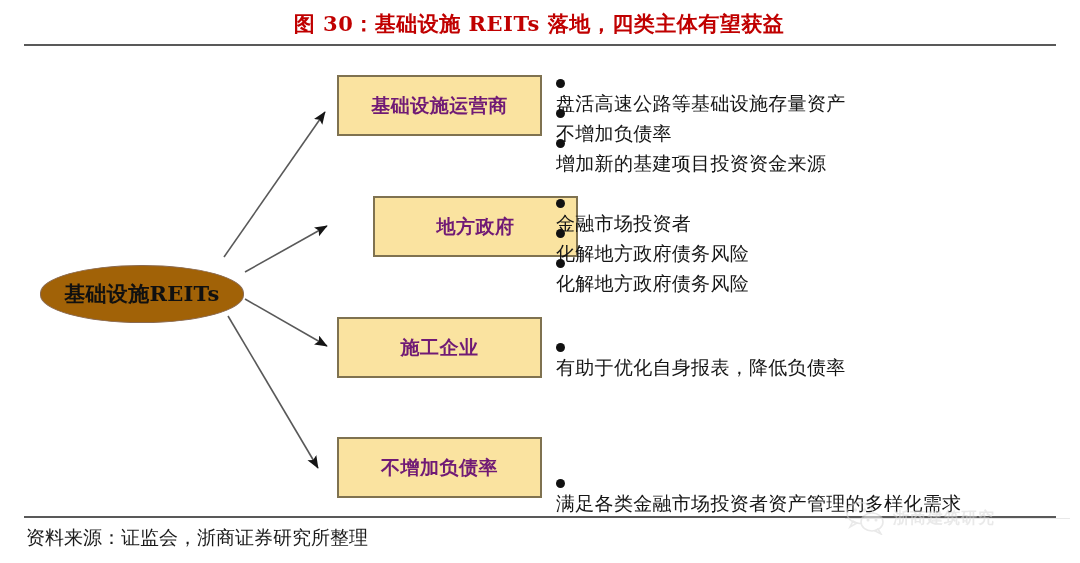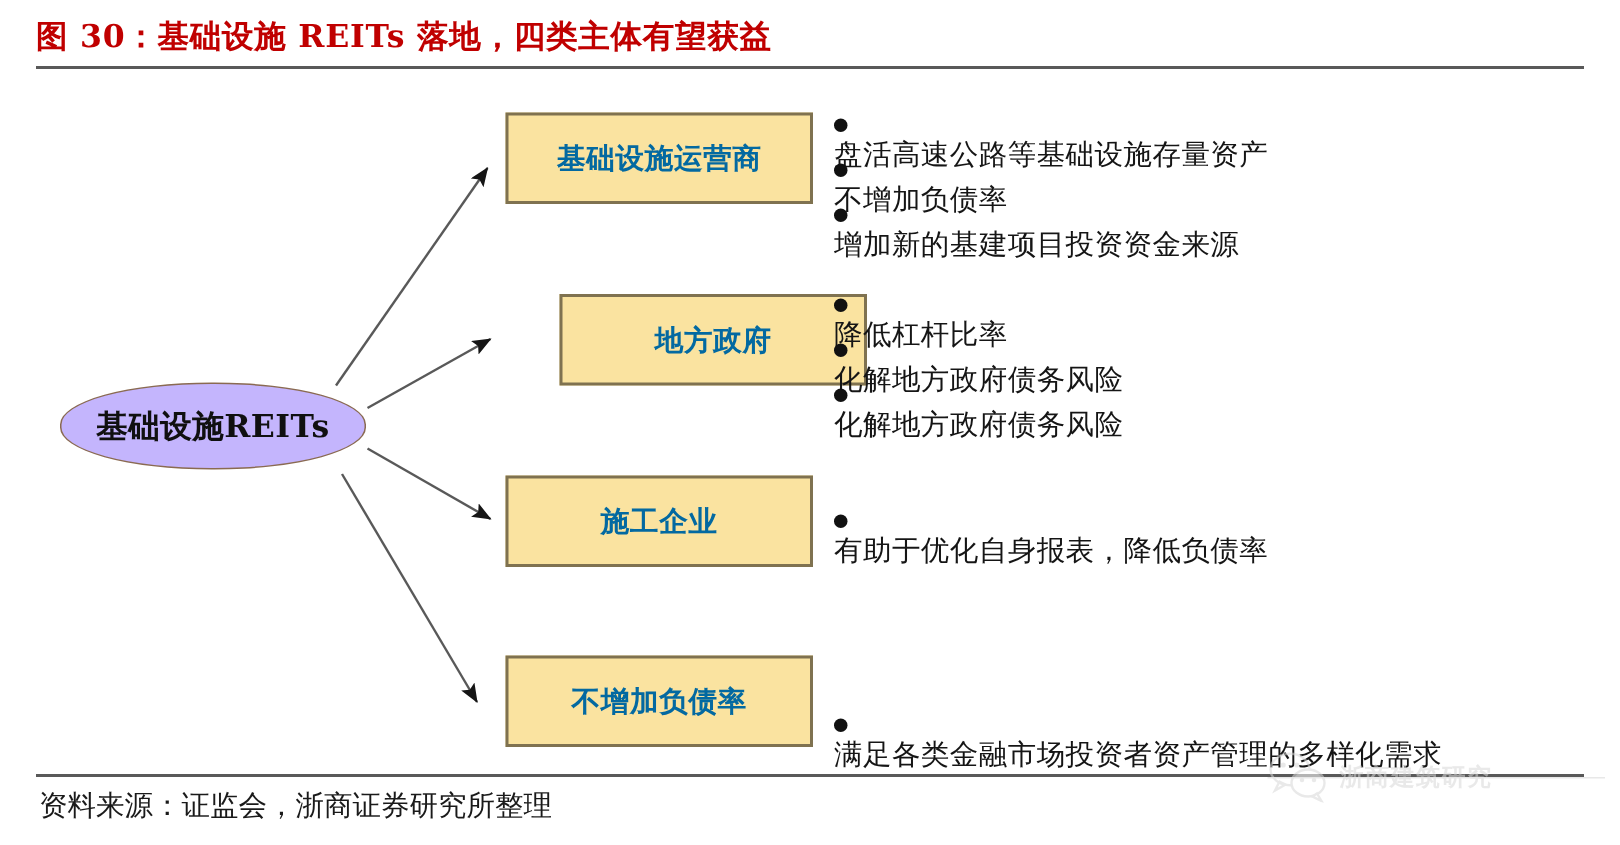--- a/index.html
+++ b/index.html
@@ -29,6 +29,7 @@
     letter-spacing: 0.5px;
     white-space: nowrap;
     line-height: 32px;
+    text-align: center;
   }
   #title-rule {
     position: absolute;

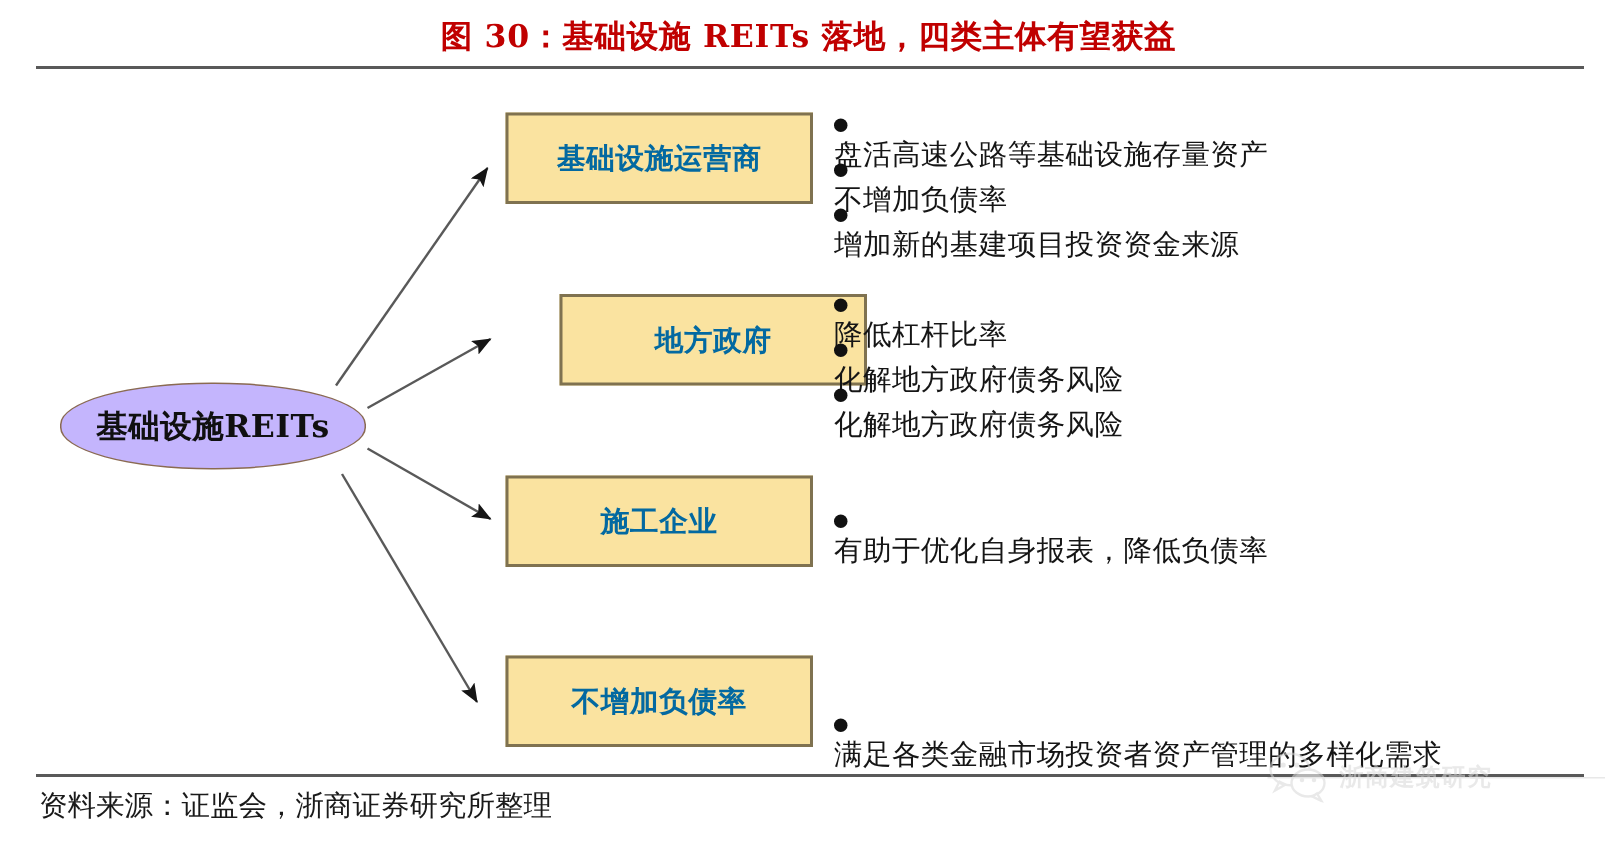--- a/index.html
+++ b/index.html
@@ -116,7 +116,7 @@
     font-family: "DejaVu Serif", "Liberation Serif", serif;
     font-weight: bold;
     font-size: 19px;
-    color: #0369a1;
+    color: #701a75;
     white-space: nowrap;
     letter-spacing: 0.5px;
   }

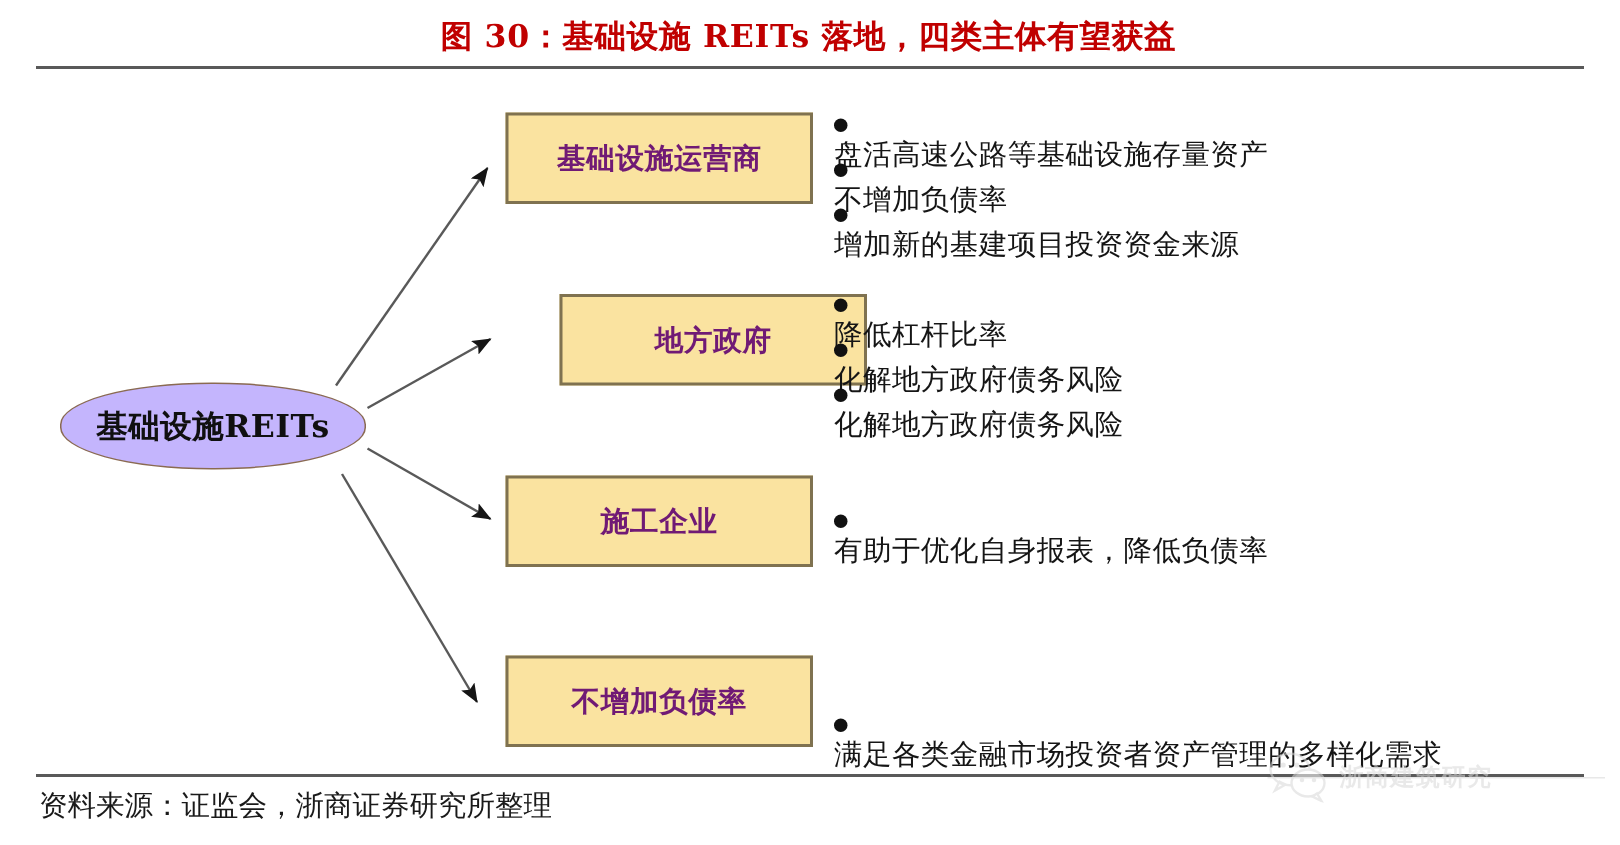--- a/index.html
+++ b/index.html
@@ -253,7 +253,7 @@
   <div class="bullet-group" id="bullet-group-1">
     <div class="bullet-item">
       <span class="bullet-dot"></span>
-      <span class="bullet-text">降低杠杆比率</span>
+      <span class="bullet-text">金融市场投资者</span>
     </div>
     <div class="bullet-item">
       <span class="bullet-dot"></span>

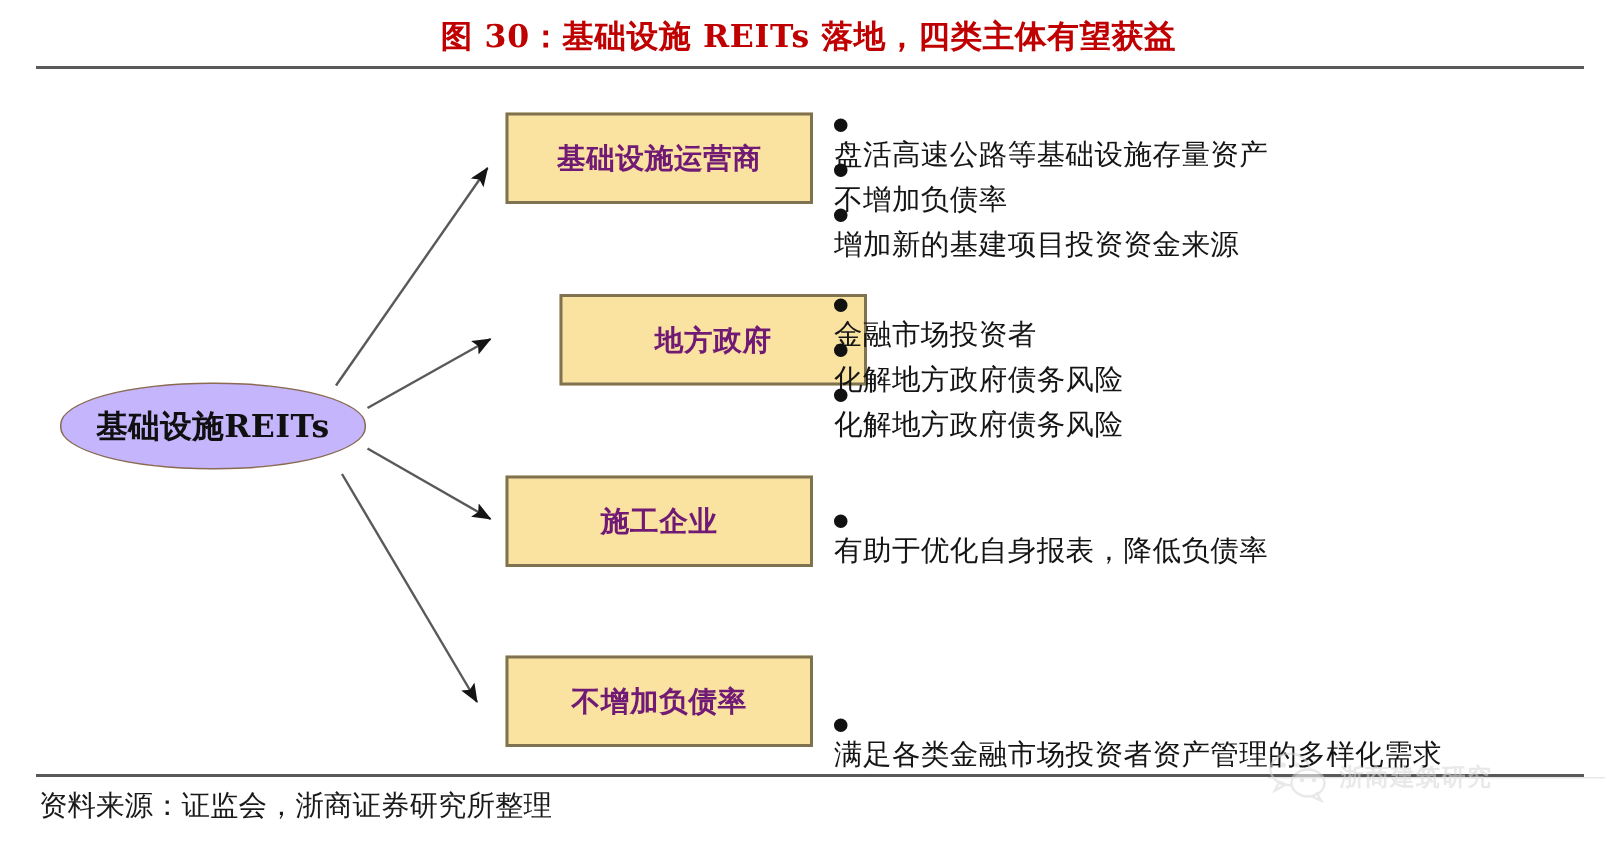--- a/index.html
+++ b/index.html
@@ -80,10 +80,10 @@
   #center-node {
     position: absolute;
     left: 40px;
-    top: 205px;
+    top: 215px;
     width: 202px;
     height: 56px;
-    background: #c4b5fd;
+    background: #a16207;
     border: 1px solid #8a6a52;
     border-radius: 101px / 28px;
     display: flex;

